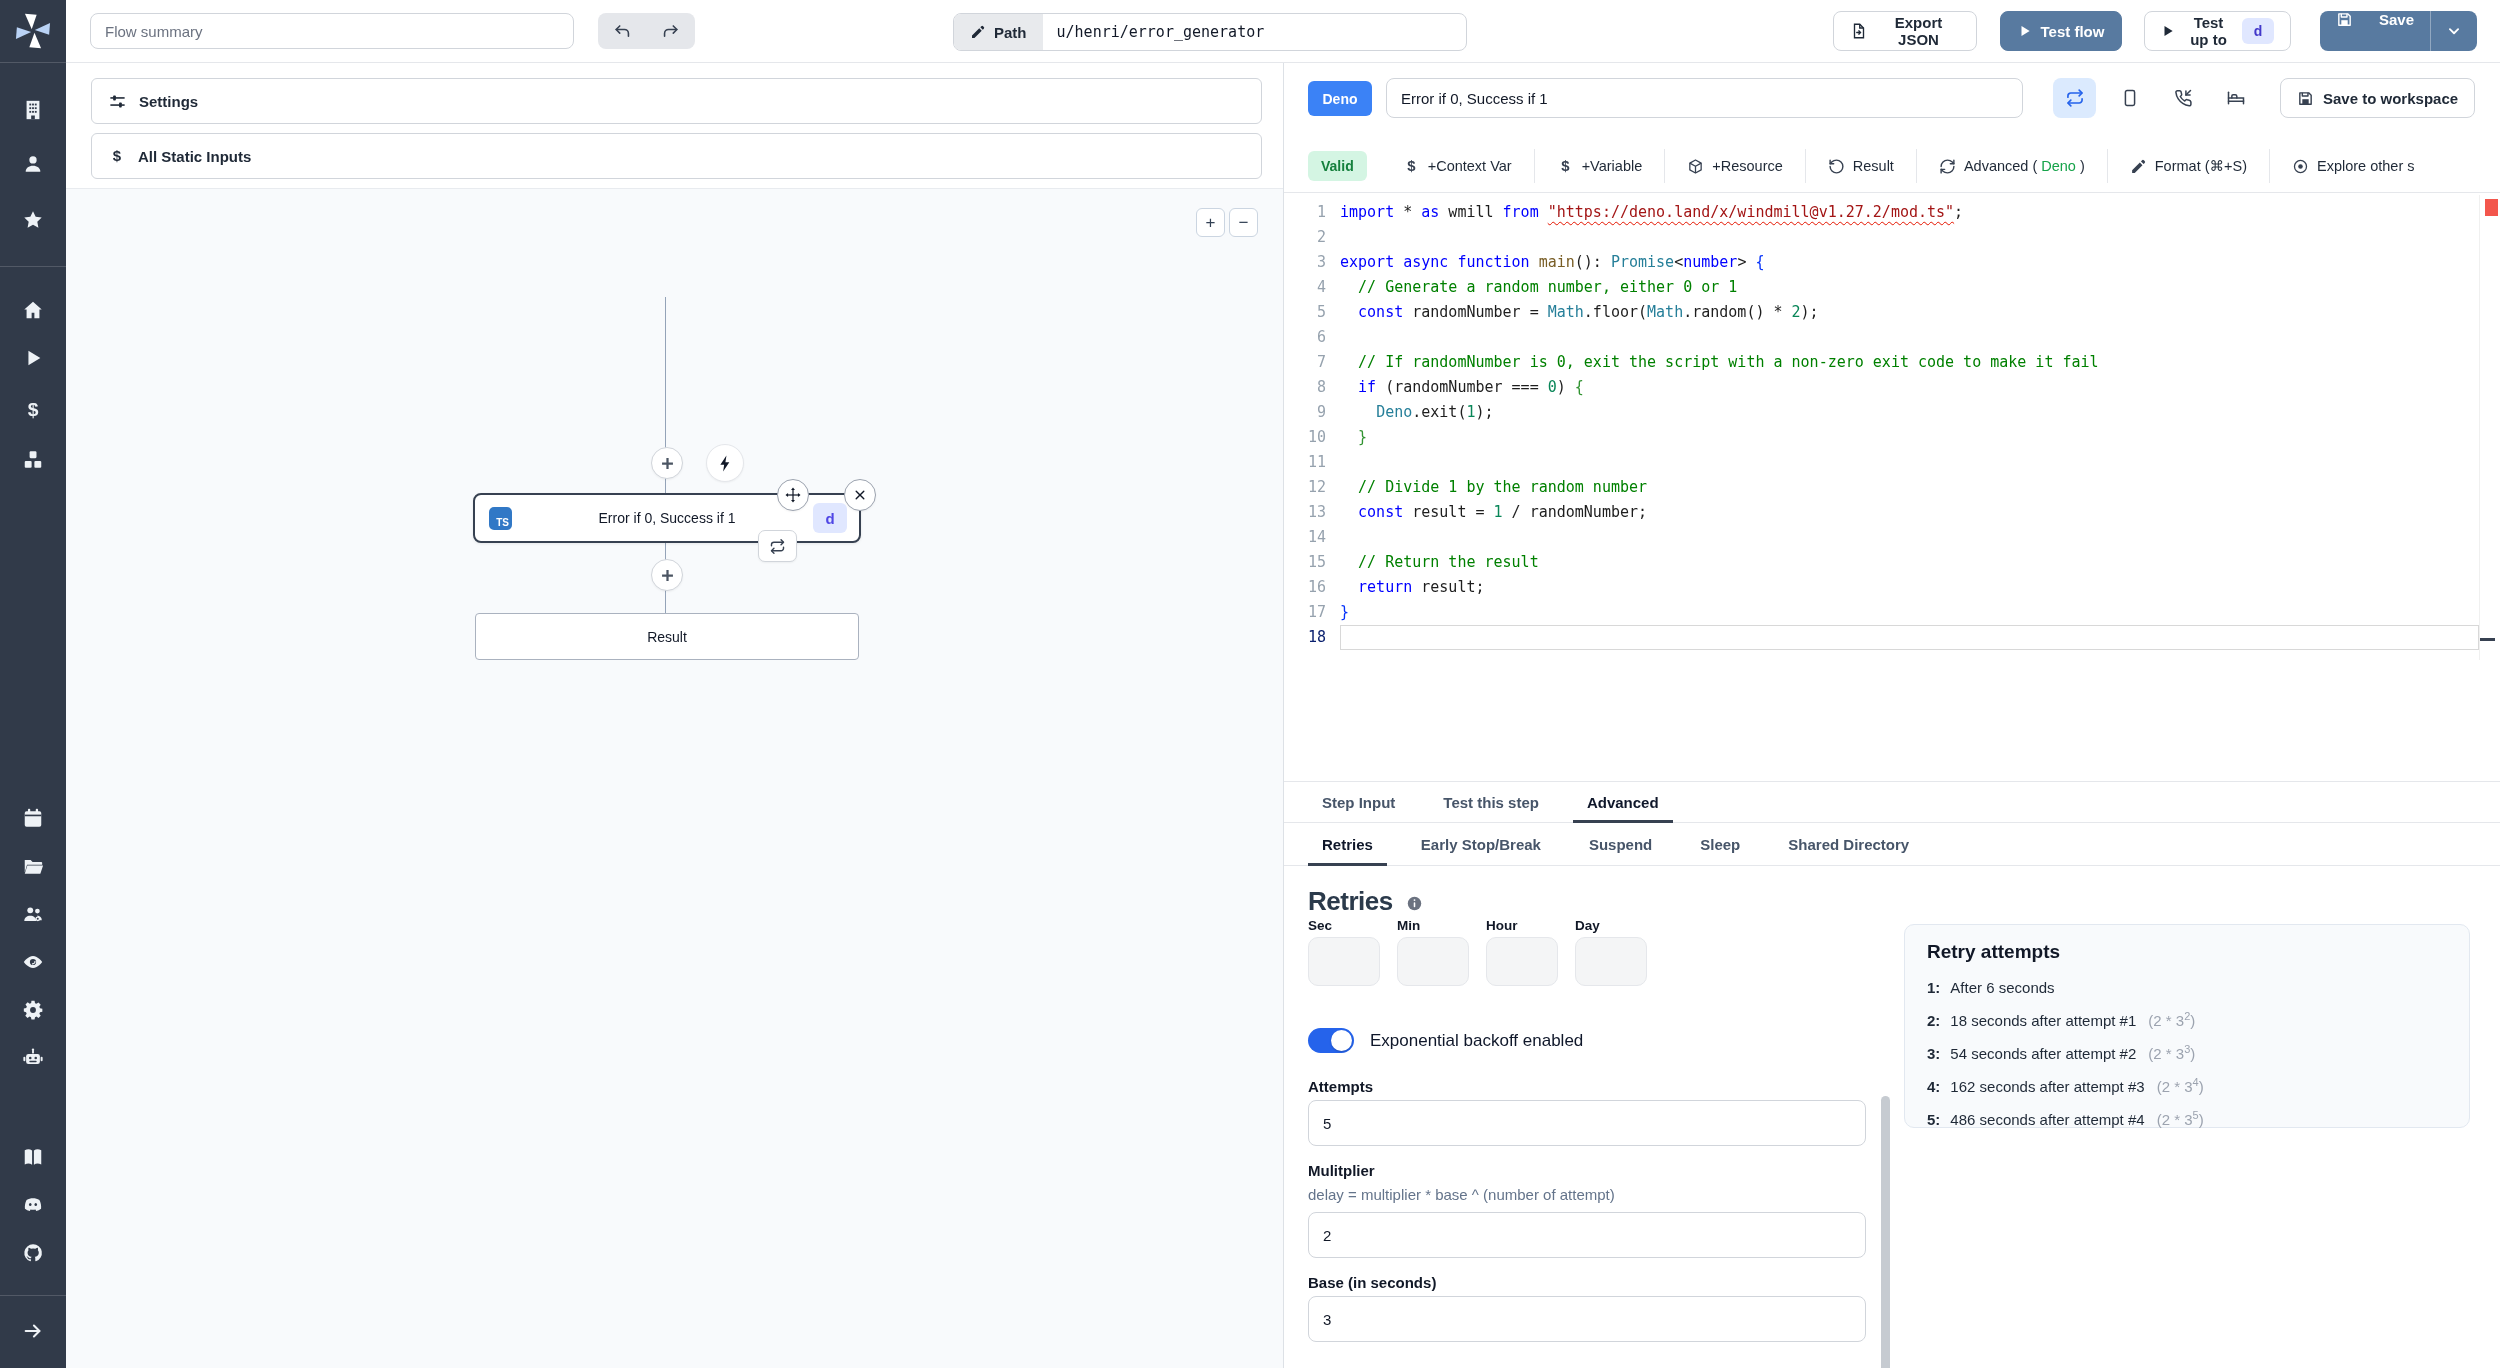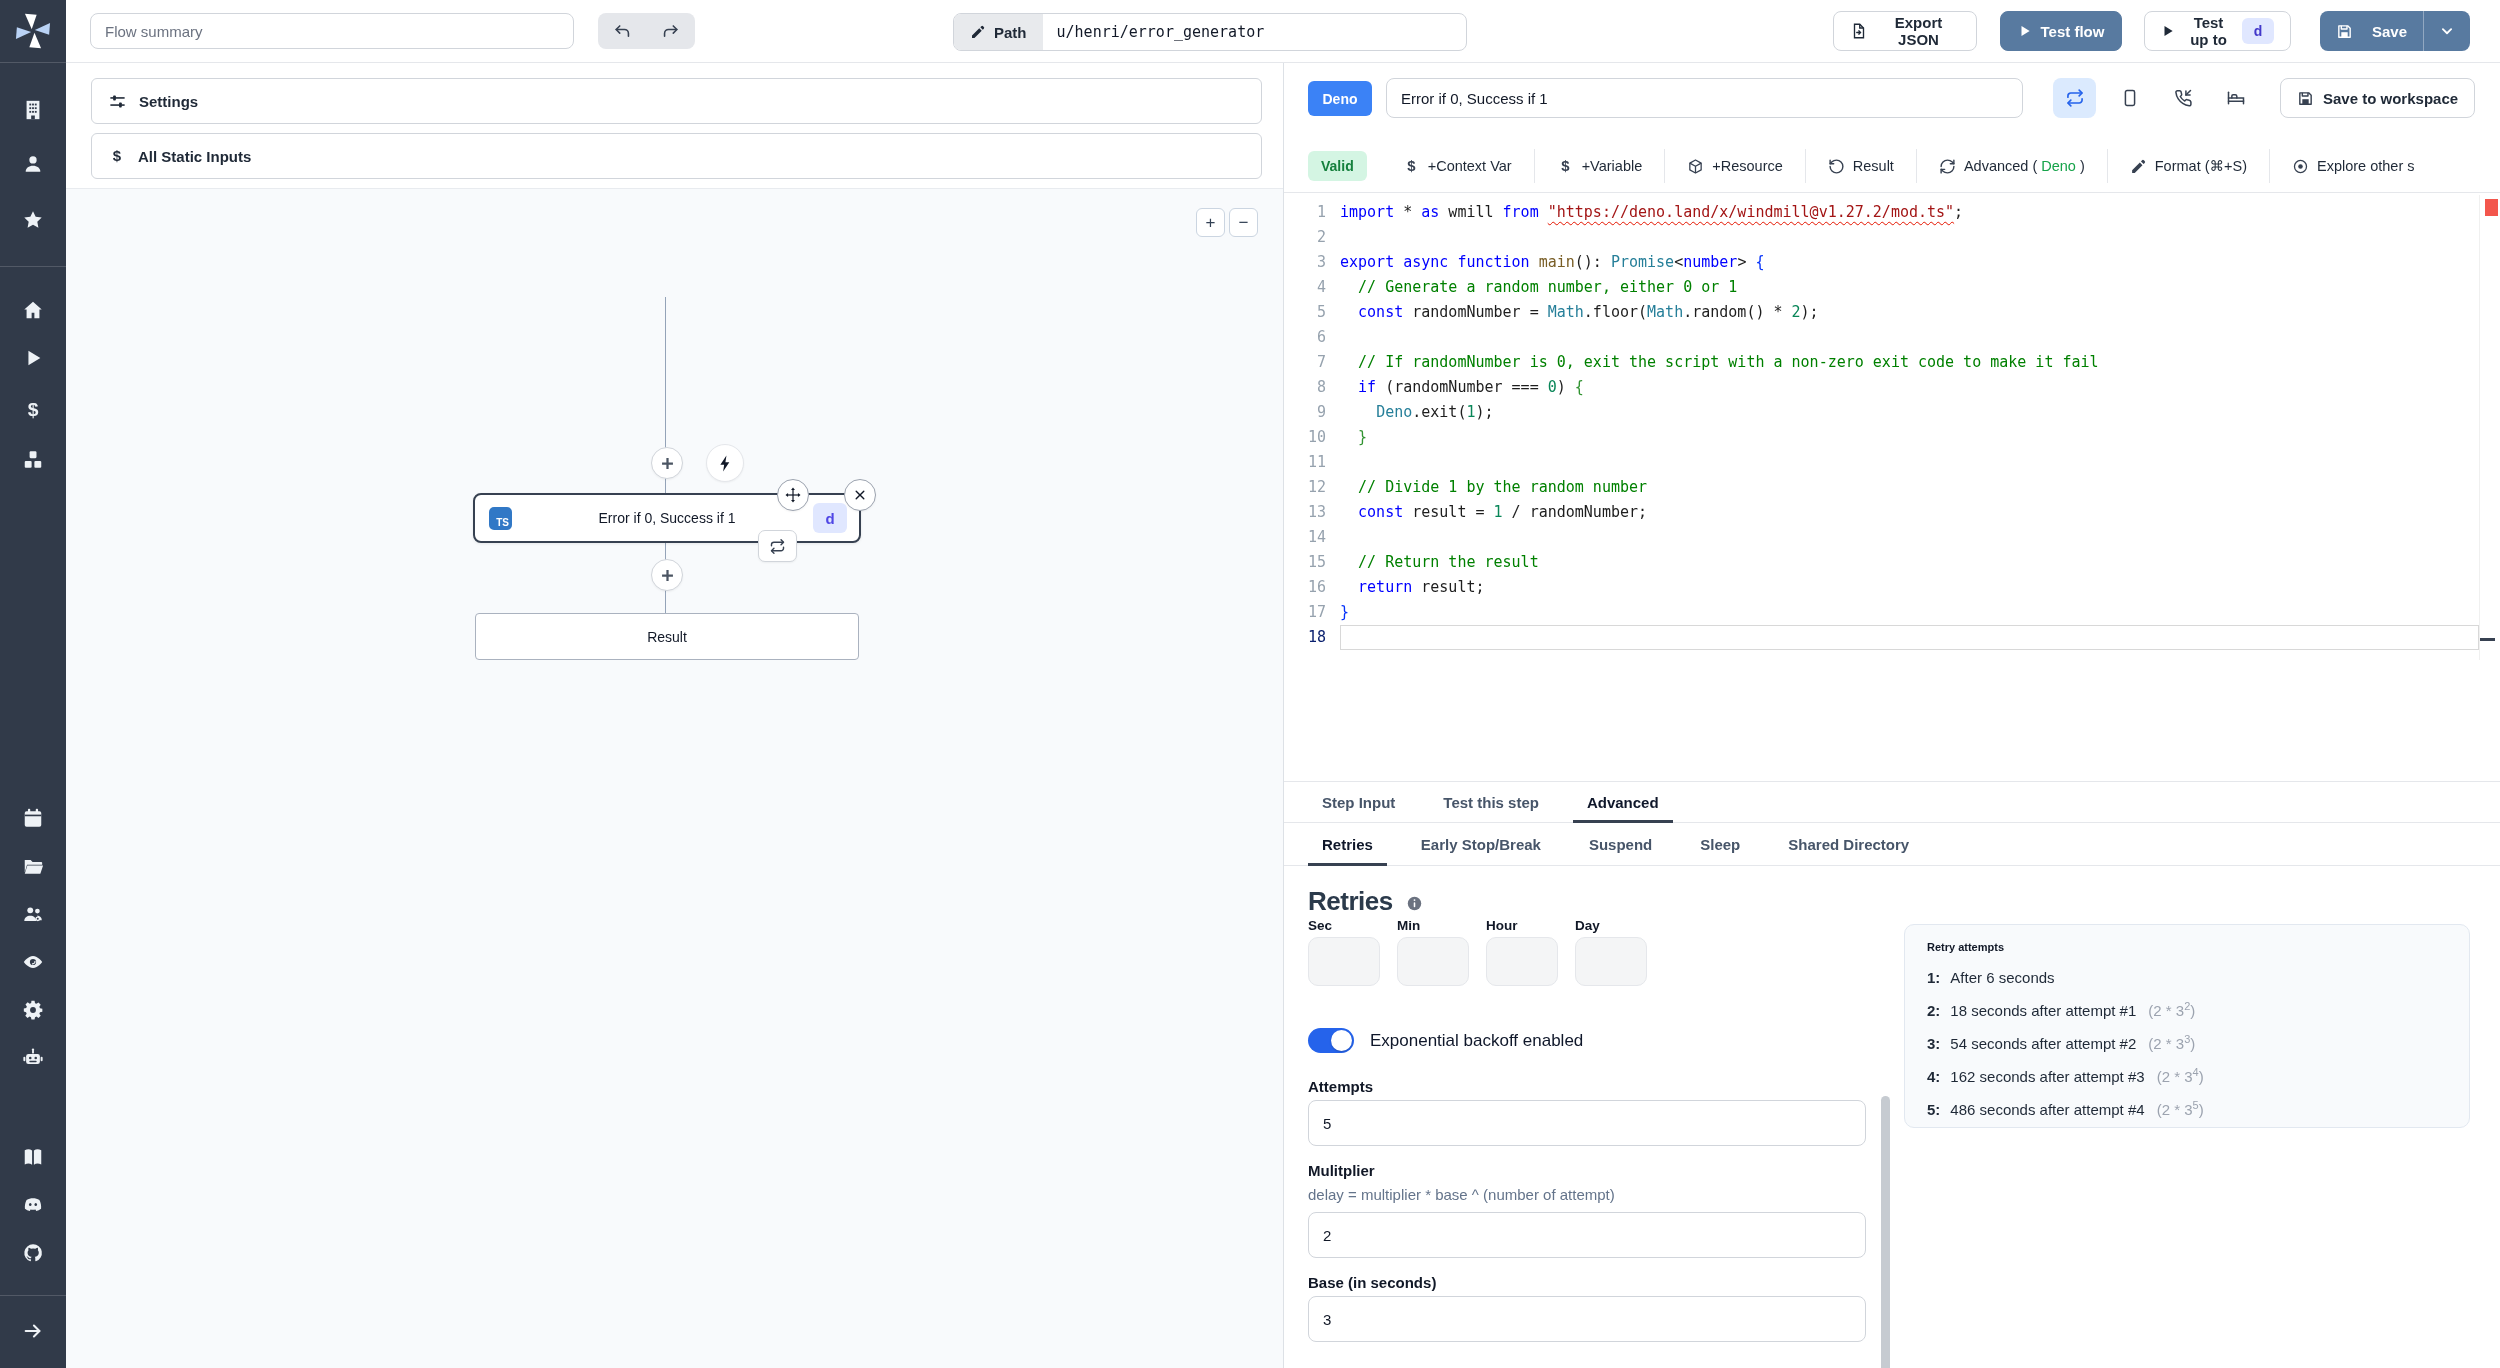--- a/index.html
+++ b/index.html
@@ -37,7 +37,7 @@
   .d-chip{display:inline-flex;align-items:center;justify-content:center;min-width:24px;height:26px;
           border-radius:6px;background:#e0e7ff;color:#4338ca;font-weight:700;font-size:14px;padding:0 4px}
   .save-group{position:absolute;left:2254px;top:11px;height:40px;display:flex;border-radius:8px;overflow:hidden;cursor:pointer}
-  .save-main{display:flex;align-items:center;gap:19px;background:#587aa0;color:#fff;font-weight:600;
+  .save-main{display:flex;align-items:flex-start;gap:26px;background:#587aa0;color:#fff;font-weight:600;
           font-size:15px;padding:0 16px}
   .save-chev{width:46px;display:flex;align-items:center;justify-content:center;background:#587aa0;
           border-left:1px solid rgba(255,255,255,.35);color:#fff}

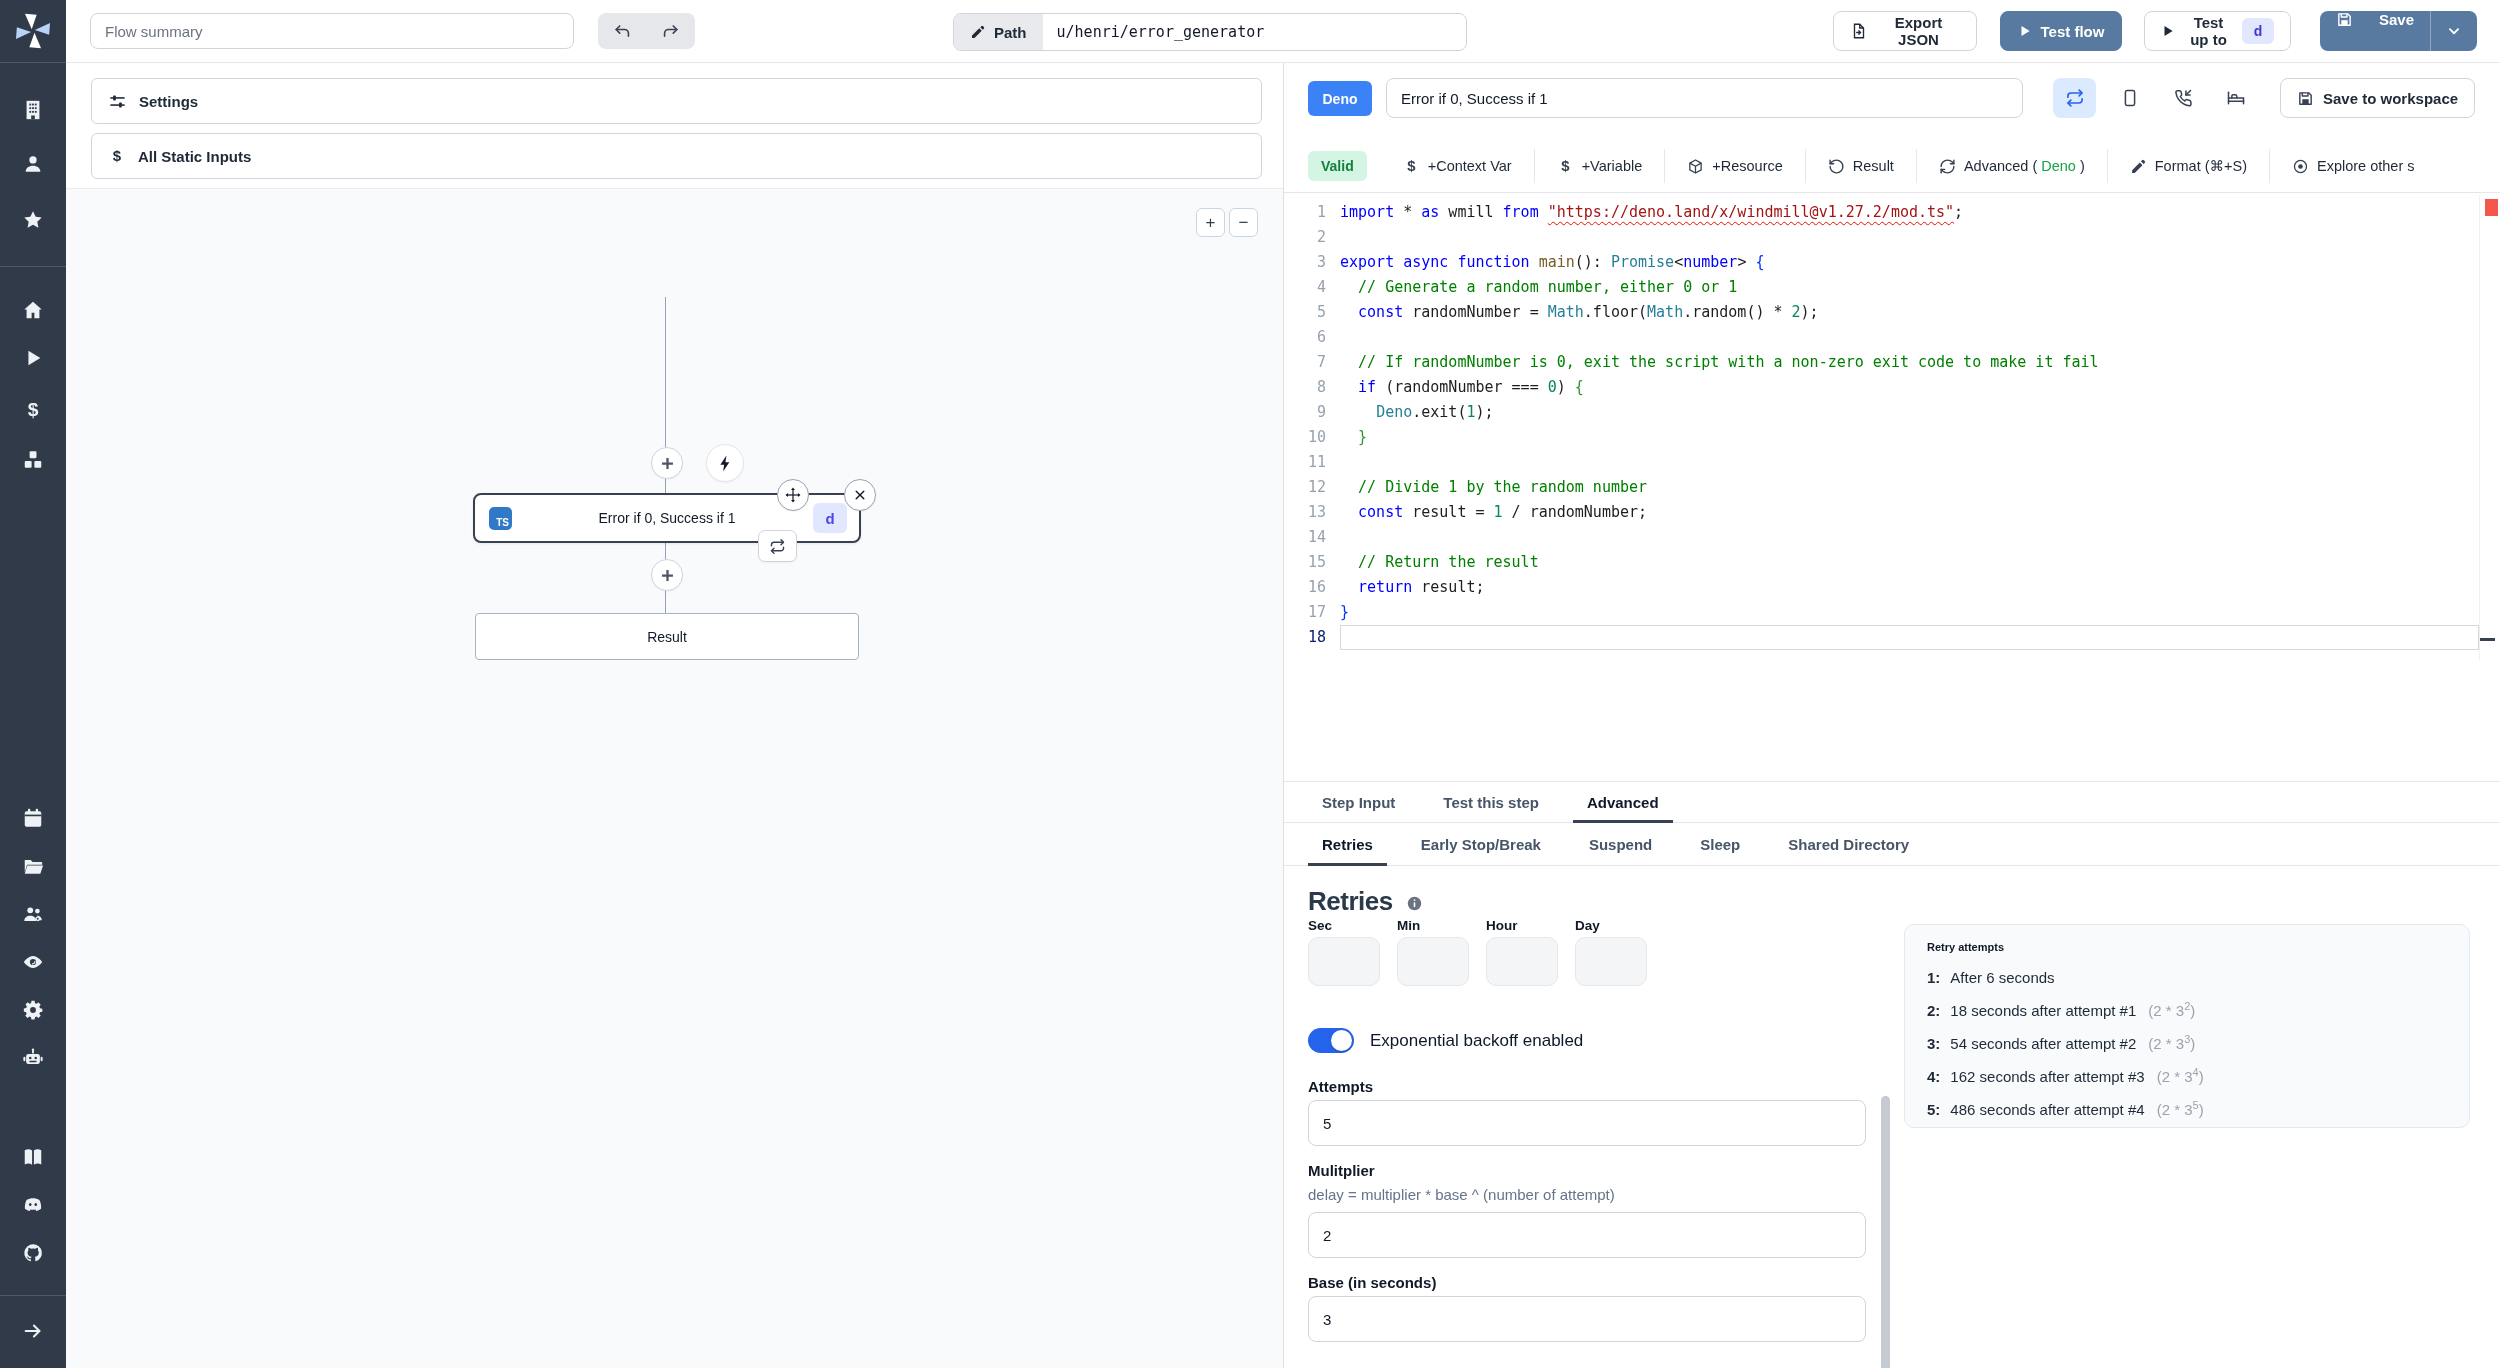--- a/index.html
+++ b/index.html
@@ -139,7 +139,7 @@
   
   .retry-panel{position:absolute;left:620px;top:862px;width:566px;height:204px;background:#f8fafc;
           border:1px solid #e2e8f0;border-radius:10px;padding:16px 22px;box-sizing:border-box}
-  .retry-panel .pt{font-size:11px;font-weight:600;color:#111827;margin-bottom:10px}
+  .retry-panel .pt{font-size:19px;font-weight:600;color:#111827;margin-bottom:10px}
   .ri{font-size:15px;line-height:29px;color:#1f2937}
   .ri .rn{font-weight:700;margin-right:10px}
   .ri .rf{color:#9ca3af;margin-left:12px}

